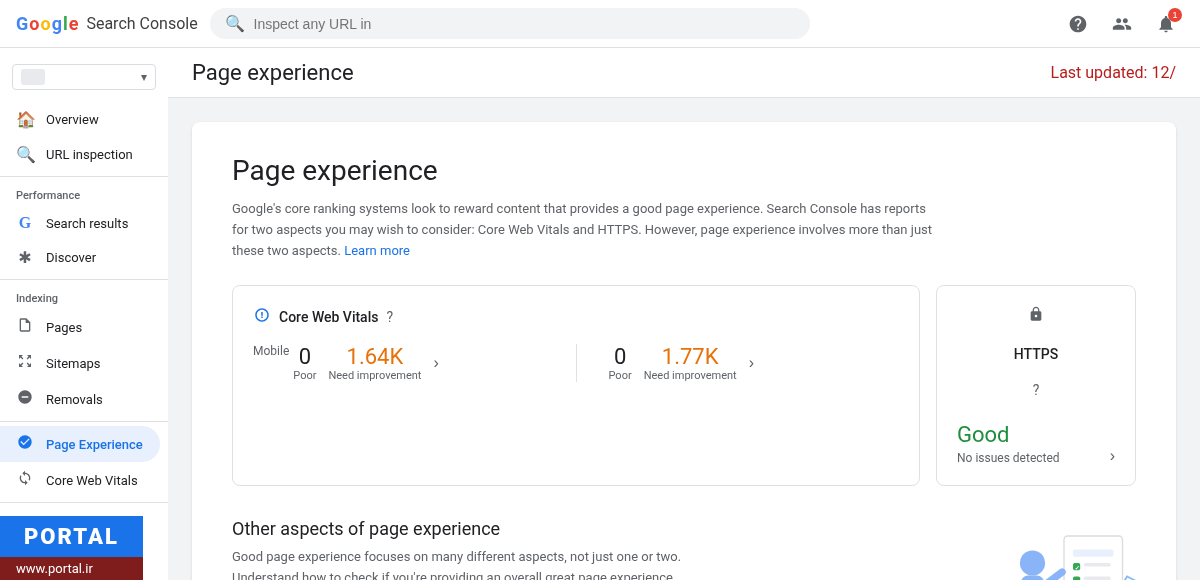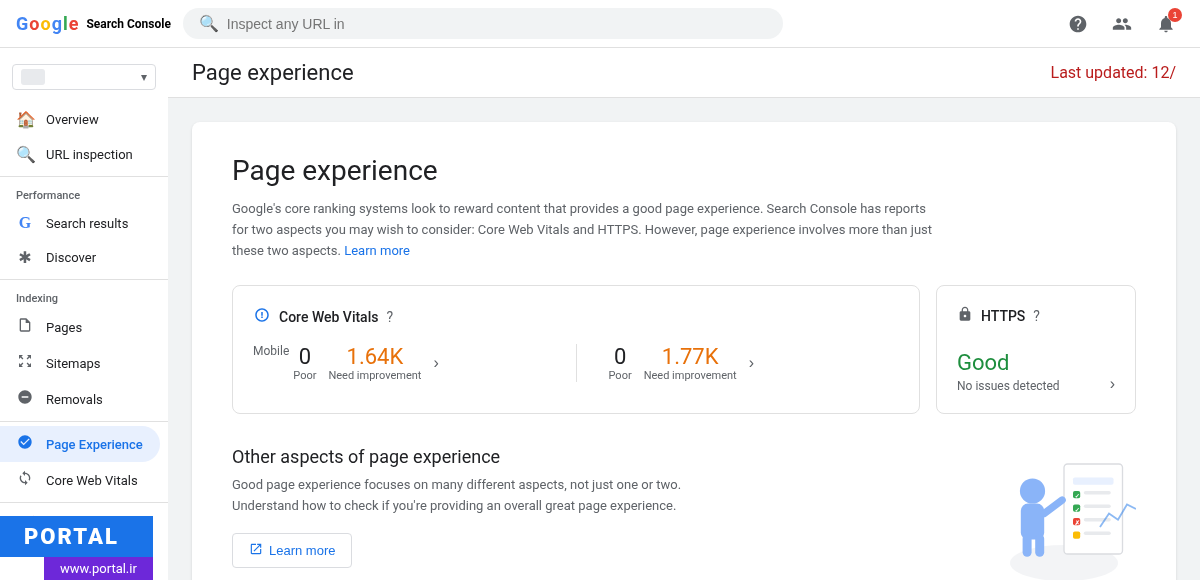--- a/index.html
+++ b/index.html
@@ -16,7 +16,7 @@
     .g-red { color: #EA4335; }
     .g-yellow { color: #FBBC05; }
     .g-green { color: #34A853; }
-    .topbar-title { color: #000000; font-size: 12px; font-weight: 700; white-space: nowrap; }
+    .topbar-title { color: #404040; font-size: 16px; font-weight: 400; white-space: nowrap; }
     .topbar-search {
       flex: 1; max-width: 600px; display: flex; align-items: center;
       background: #f1f3f4; border-radius: 24px; padding: 6px 16px; gap: 8px;

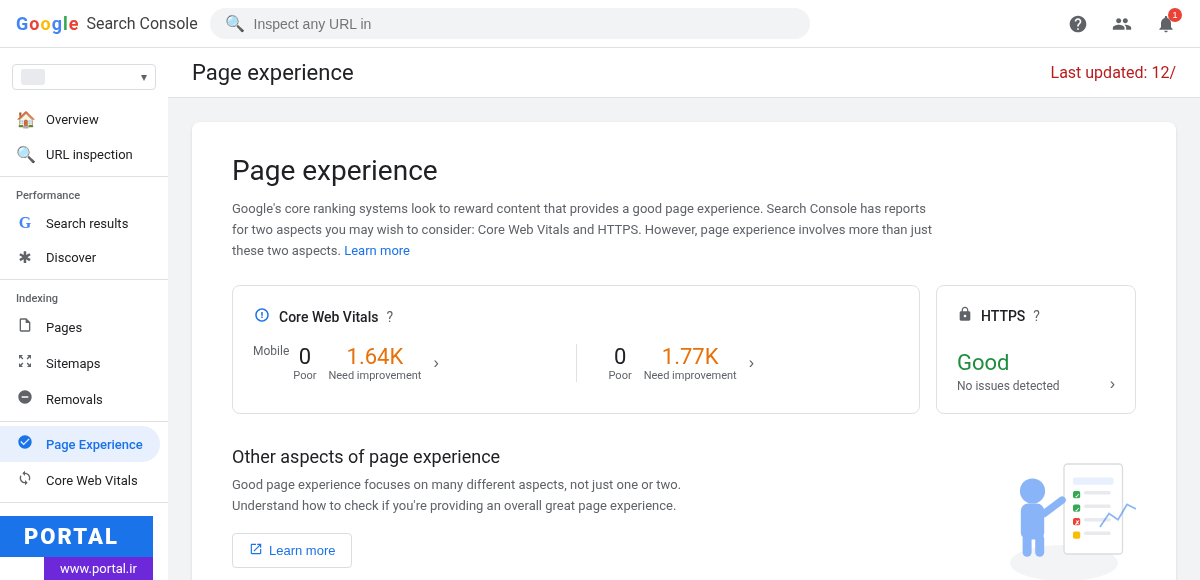--- a/index.html
+++ b/index.html
@@ -121,7 +121,7 @@
       width: 200px; flex-shrink: 0; border: 1px solid #e0e0e0; border-radius: 8px; padding: 20px;
       display: flex; flex-direction: column;
     }
-    .https-header { display: flex; align-items: center; gap: 8px; margin-bottom: 24px; }
+    .https-header { display: flex; align-items: center; gap: 20px; margin-bottom: 24px; flex-direction: column; }
     .lock-icon { color: #5f6368; font-size: 16px; }
     .good-text { color: #1e8e3e; font-size: 22px; font-weight: 400; }
     .no-issues { font-size: 12px; color: #5f6368; margin-top: 4px; }

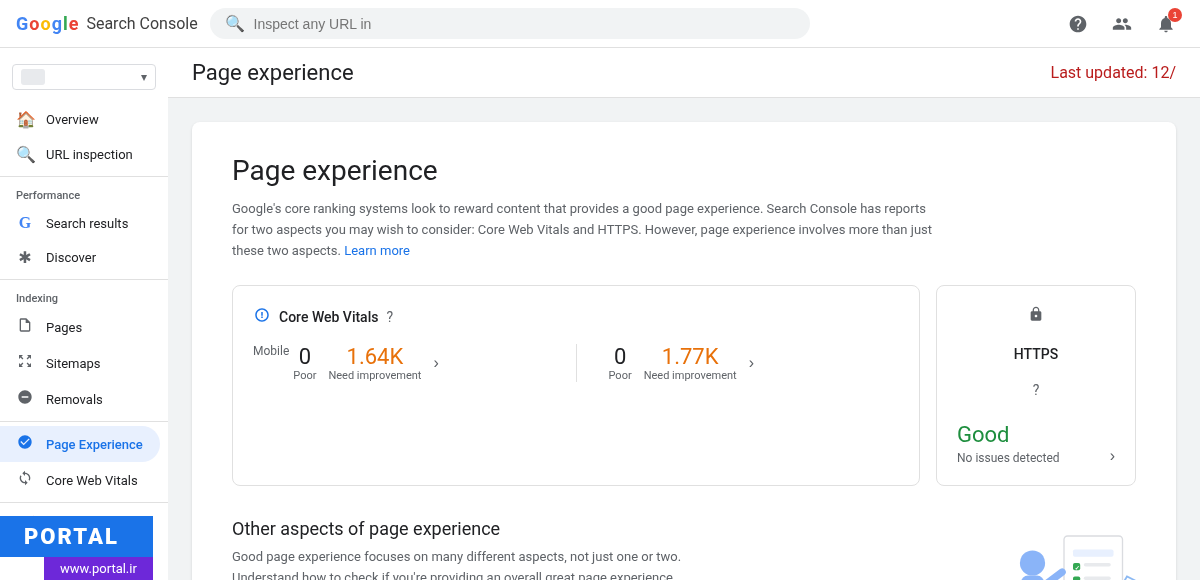--- a/index.html
+++ b/index.html
@@ -153,7 +153,7 @@
       padding: 8px 24px; letter-spacing: 2px;
     }
     .portal-url {
-      background: #6d28d9; color: #fff; font-size: 13px; padding: 4px 16px; margin-left: 44px;
+      background: #7f1d1d; color: #fff; font-size: 13px; padding: 4px 16px;
     }
 
     

